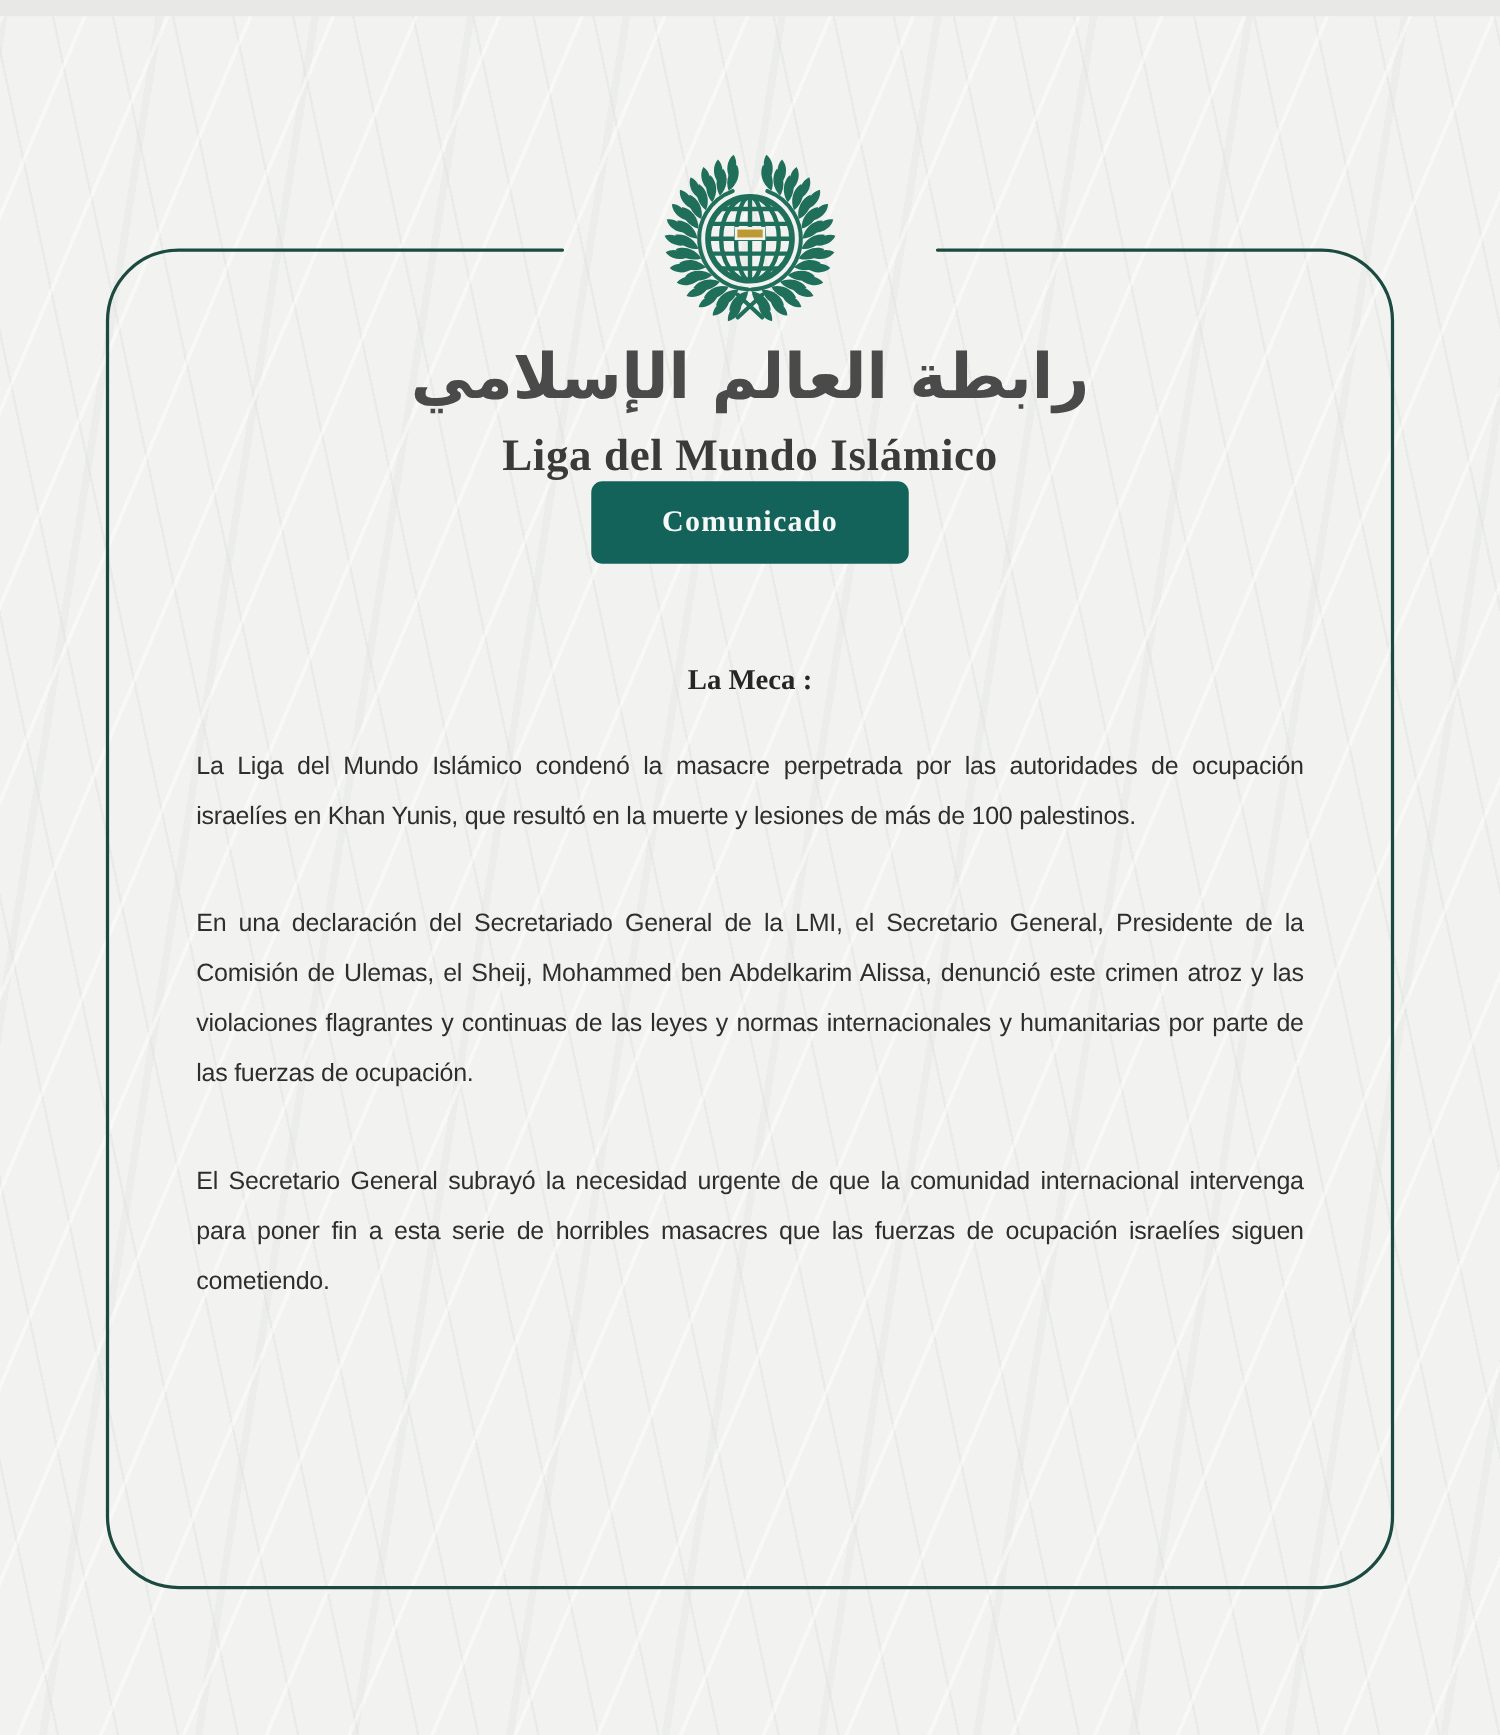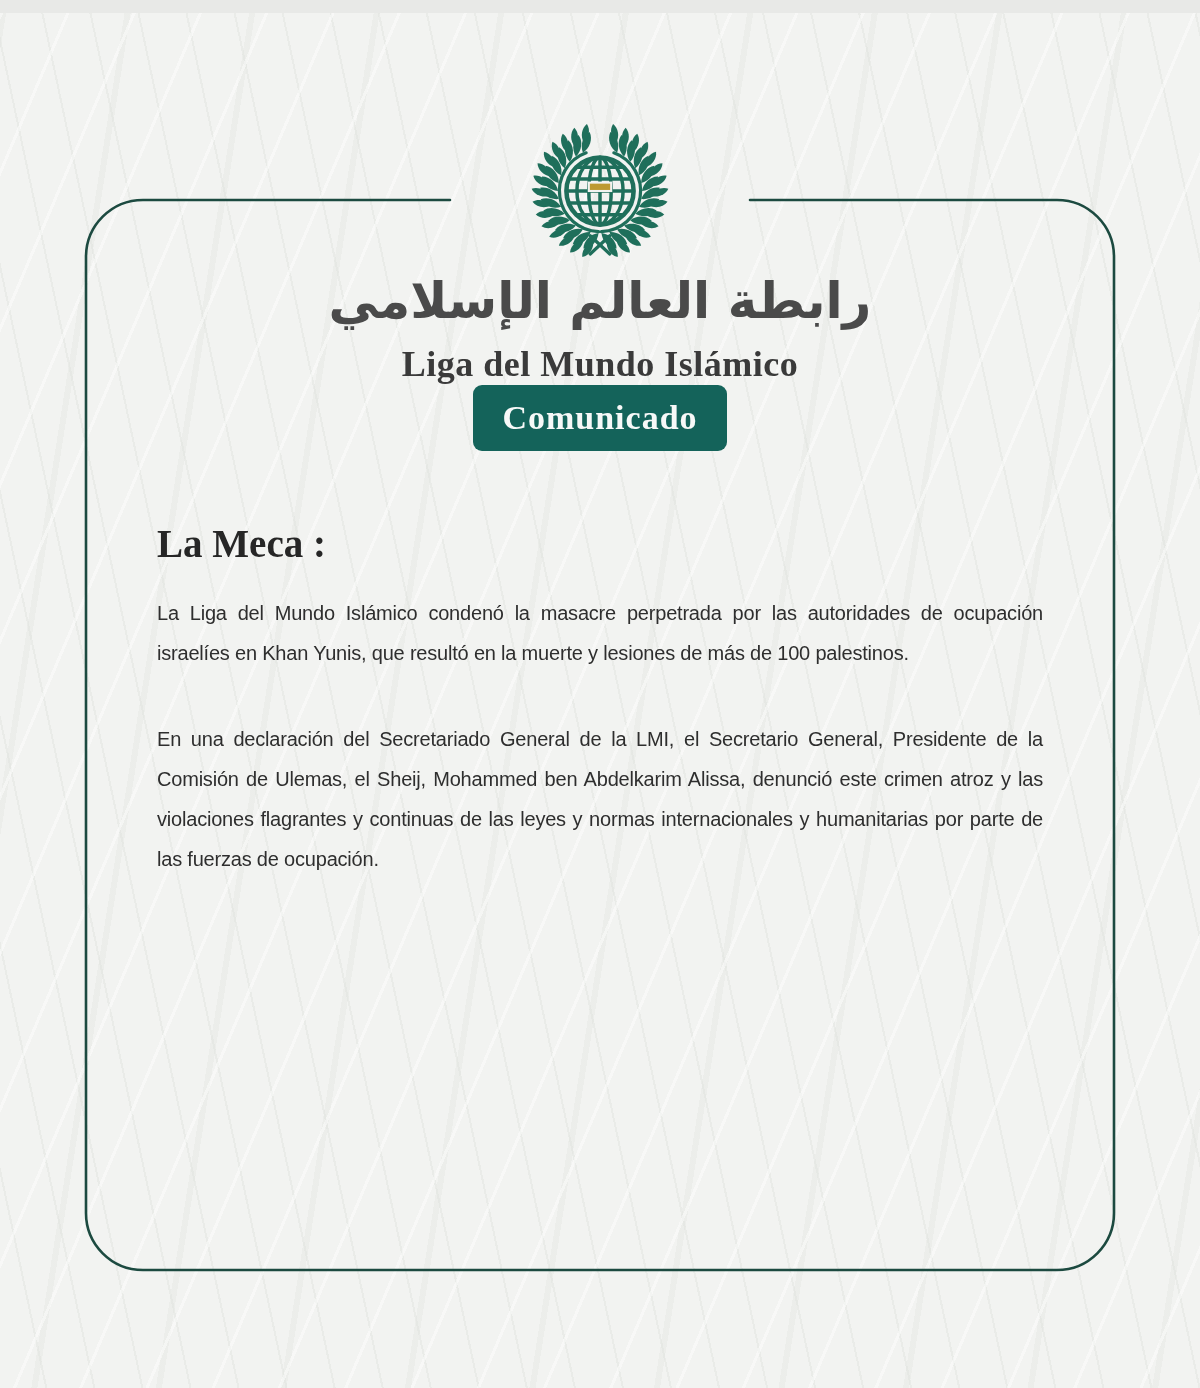--- a/index.html
+++ b/index.html
@@ -45,7 +45,7 @@
     display:flex;align-items:center;justify-content:center;
     background:#14635a;border-radius:9px;
     font-family:"Liberation Serif", serif;
-    font-size:34px;font-weight:700;color:#f7f9f8;
+    font-size:24px;font-weight:700;color:#f7f9f8;
     letter-spacing:1px;
     padding:0 28px;
   }

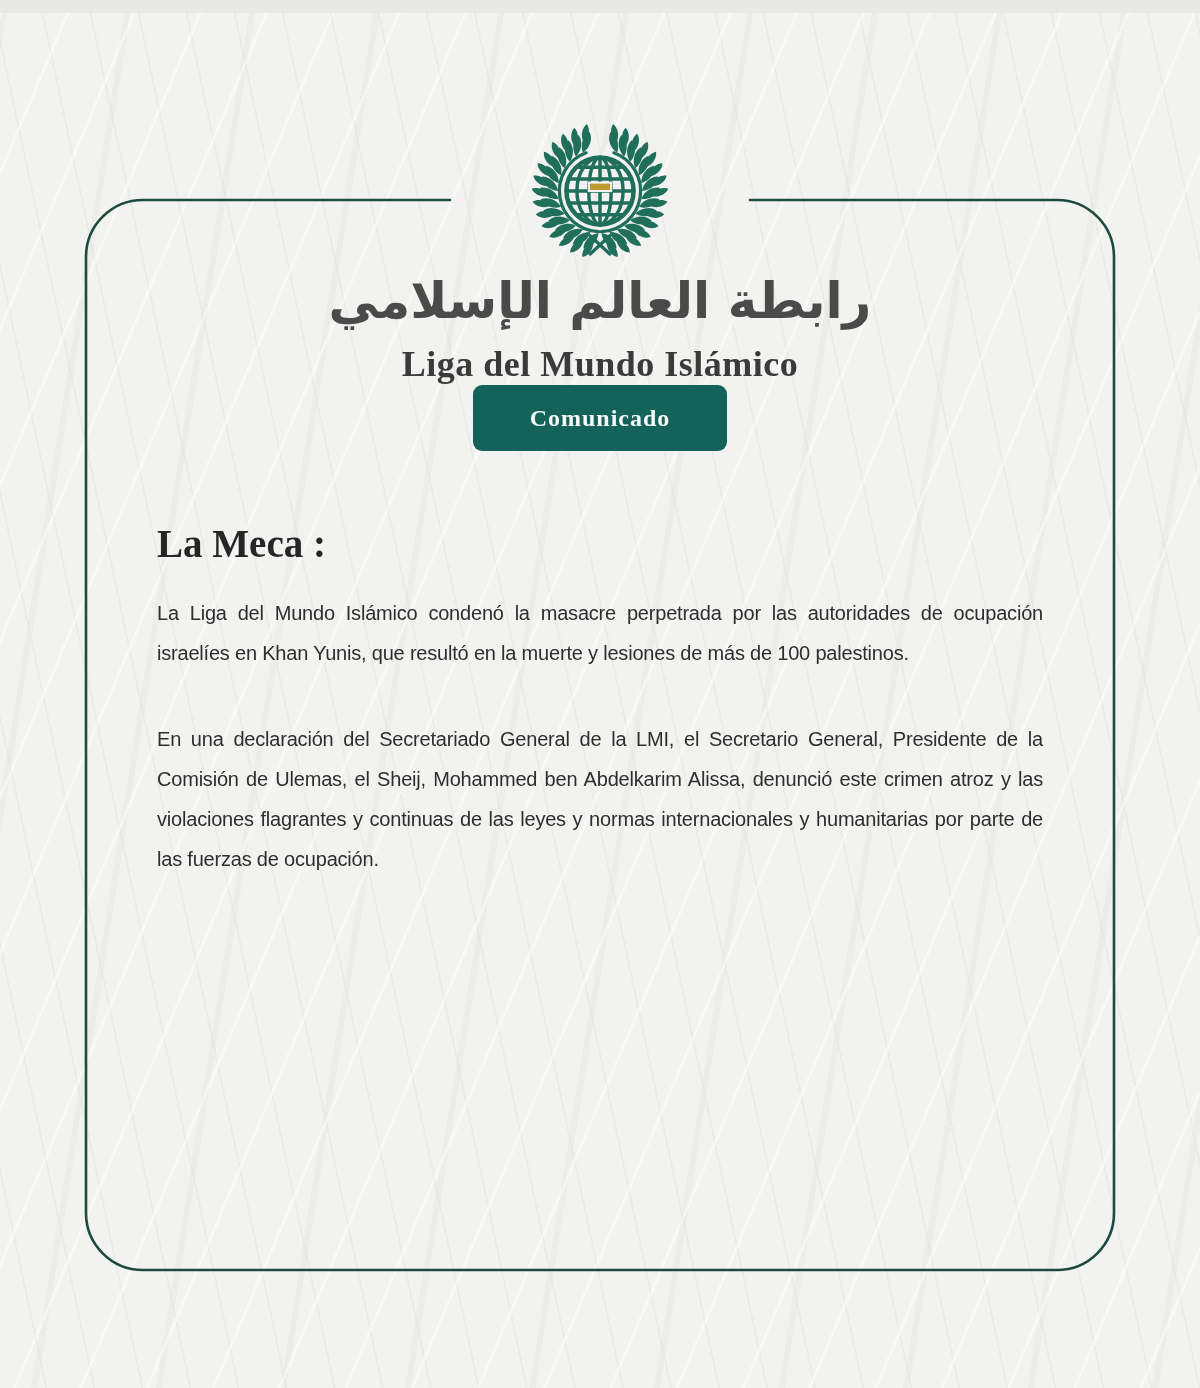--- a/index.html
+++ b/index.html
@@ -52,8 +52,8 @@
   .content{position:absolute;left:157px;top:512px;width:886px;}
   .dateline{
     font-family:"Liberation Serif", serif;
-    font-size:39px;font-weight:700;color:#262626;
-    line-height:38px;margin:0 0 30px 0;
+    font-size:23px;font-weight:700;color:#262626;
+    line-height:38px;margin:0 0 30px 0;text-align:center;
   }
   .content p{
     margin:0 0 46px 0;

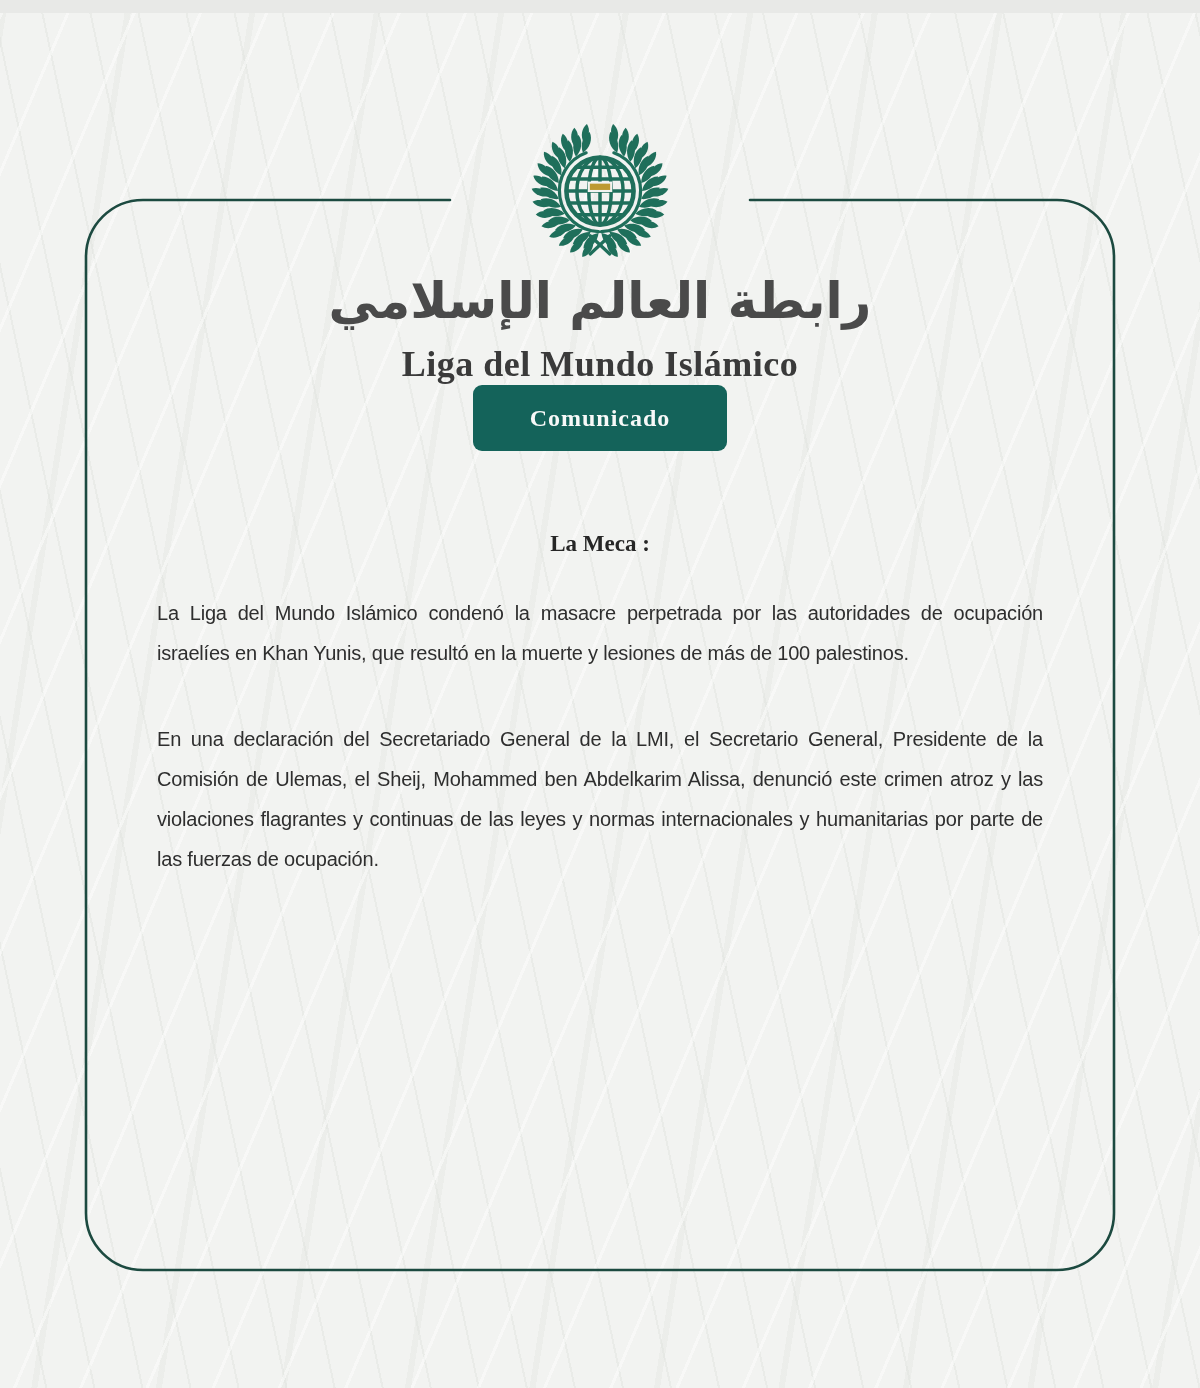--- a/index.html
+++ b/index.html
@@ -165,6 +165,7 @@
     <div class="dateline">La Meca :</div>
     <p>La Liga del Mundo Islámico condenó la masacre perpetrada por las autoridades de ocupación israelíes en Khan Yunis, que resultó en la muerte y lesiones de más de 100 palestinos.</p>
     <p>En una declaración del Secretariado General de la LMI, el Secretario General, Presidente de la Comisión de Ulemas, el Sheij, Mohammed ben Abdelkarim Alissa, denunció este crimen atroz y las violaciones flagrantes y continuas de las leyes y normas internacionales y humanitarias por parte de las fuerzas de ocupación.</p>
+    <p>El Secretario General subrayó la necesidad urgente de que la comunidad internacional intervenga para poner fin a esta serie de horribles masacres que las fuerzas de ocupación israelíes siguen cometiendo.</p>
   </div>
 
 </div>

